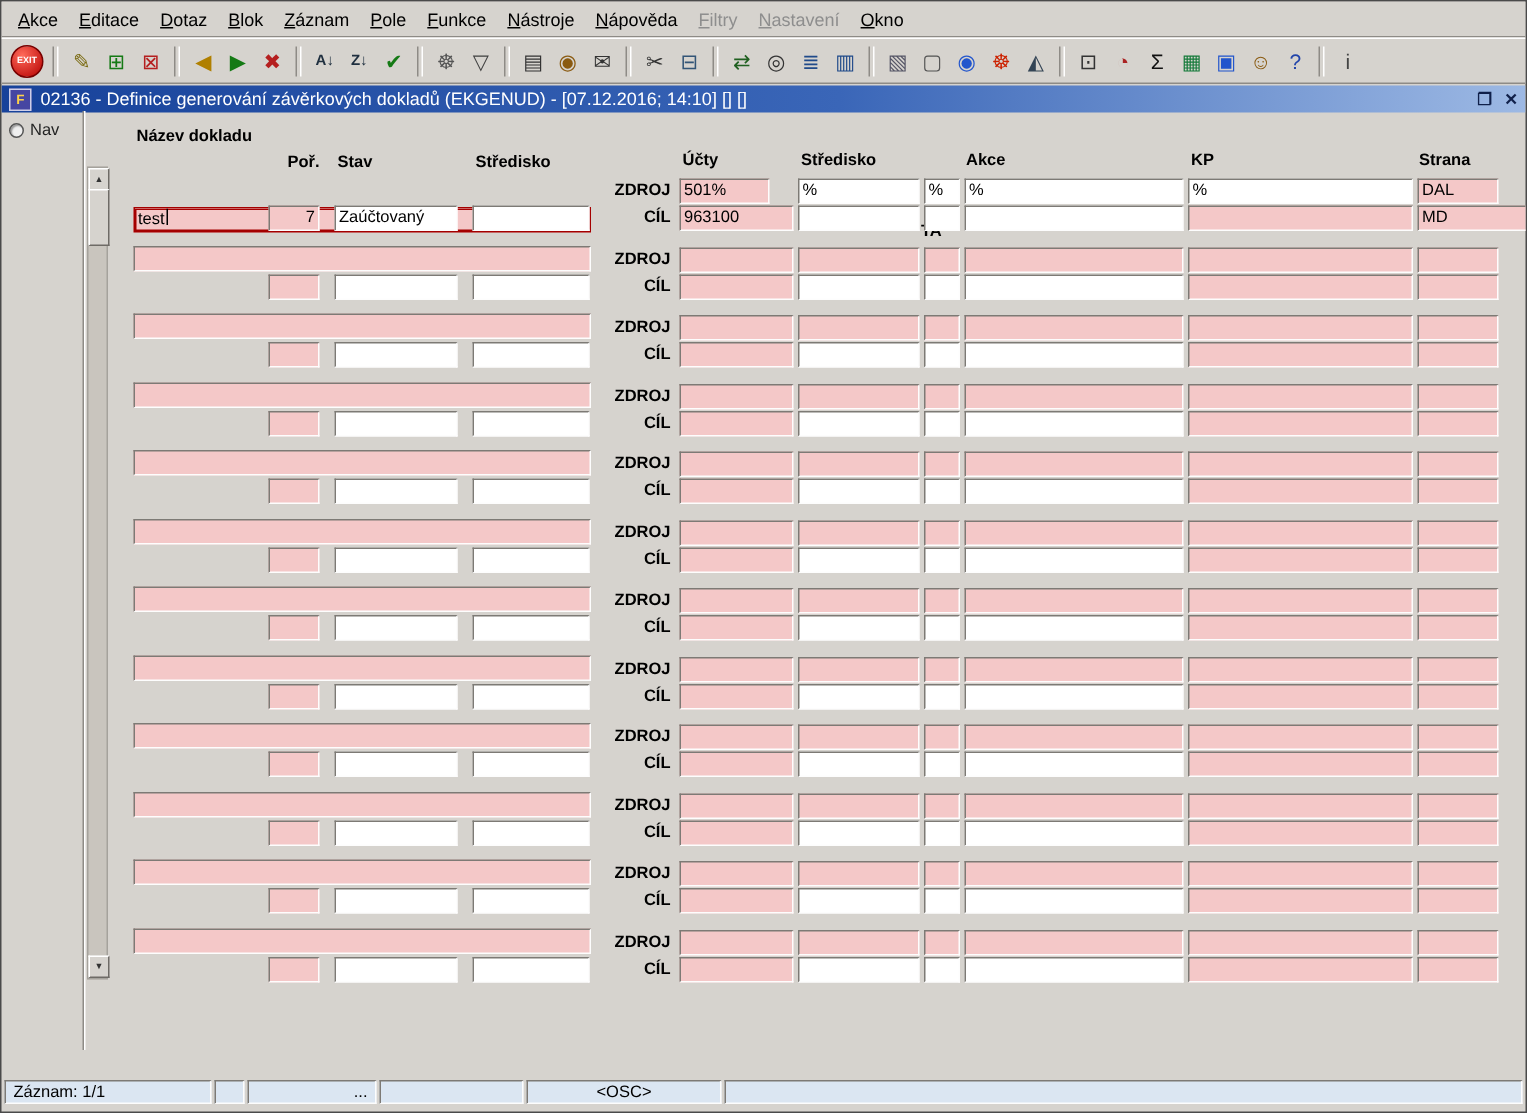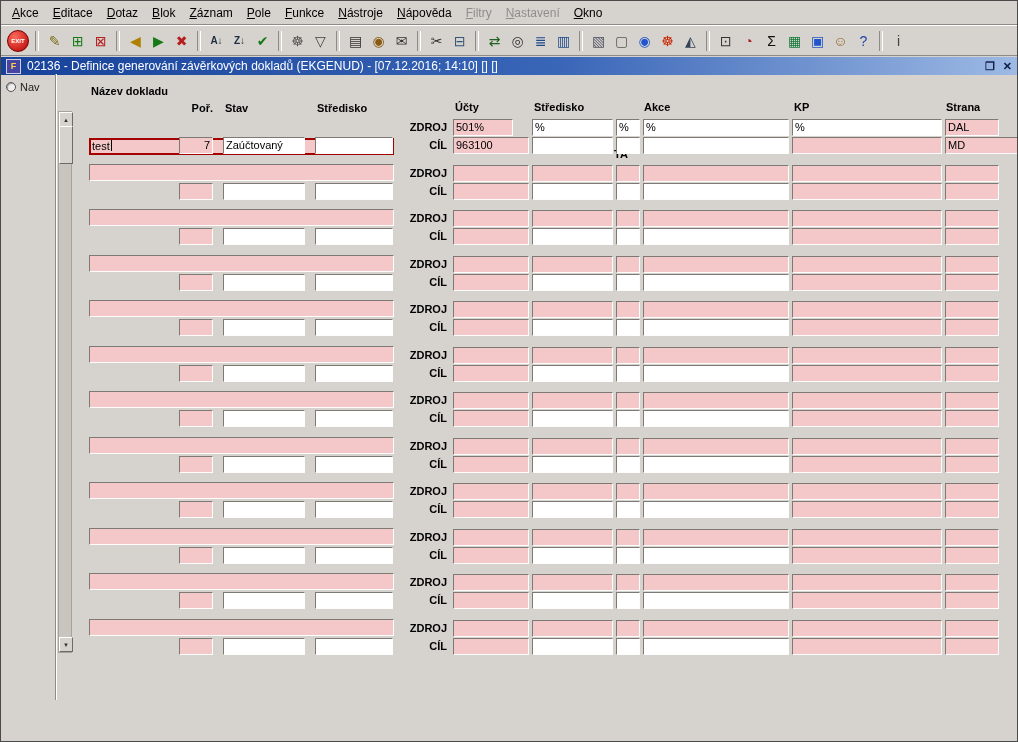--- a/index.html
+++ b/index.html
@@ -385,6 +385,14 @@
       <div class="field pink" style="left: 944px; top: 637px; width: 54px;"></div>
     </div>
 
+  <div class="recordbar">
+      <div class="rcell" style="width: 138px; text-align: left;">Záznam: 1/1</div>
+      <div class="rcell" style="width: 20px; text-align: left;"></div>
+      <div class="rcell" style="width: 86px; text-align: right;">...</div>
+      <div class="rcell" style="width: 96px; text-align: left;"></div>
+      <div class="rcell" style="width: 130px; text-align: center;">&lt;OSC&gt;</div>
+      <div class="rcell" style="flex: 1 1 0%; text-align: left;"></div>
+    </div>
 
 </div>
 

